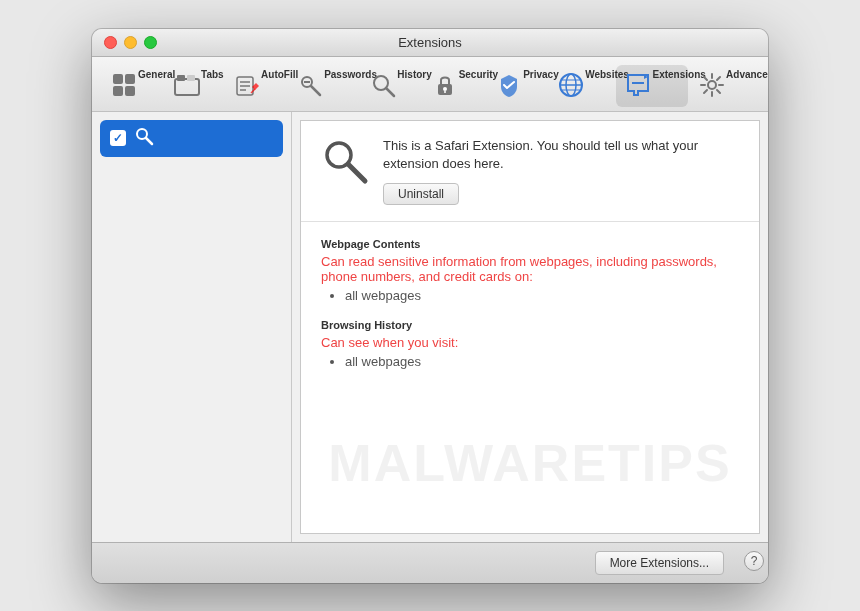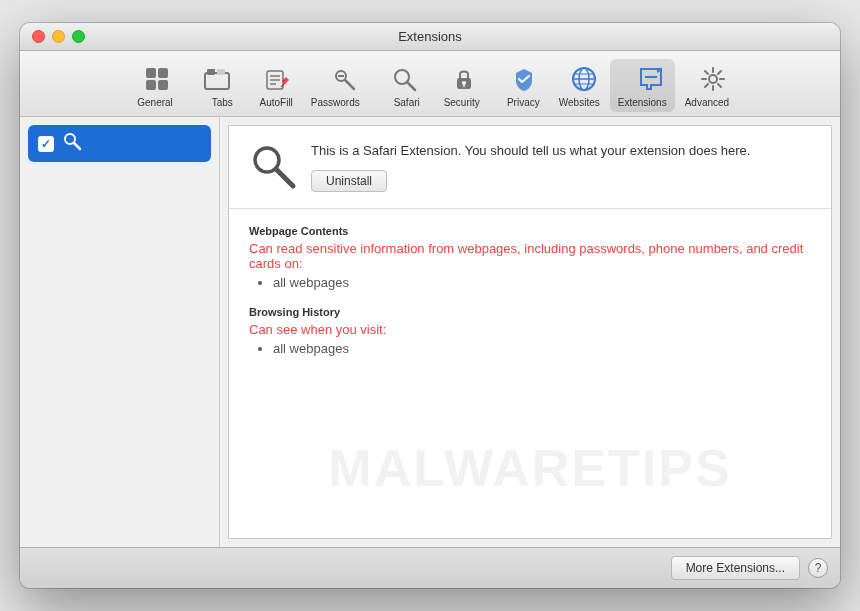--- a/index.html
+++ b/index.html
@@ -16,7 +16,7 @@
     }
 
     .window {
-      width: 820px;
+      width: 676px;
       background: #ececec;
       border-radius: 10px;
       box-shadow: 0 20px 60px rgba(0,0,0,0.4), 0 0 0 1px rgba(0,0,0,0.2);

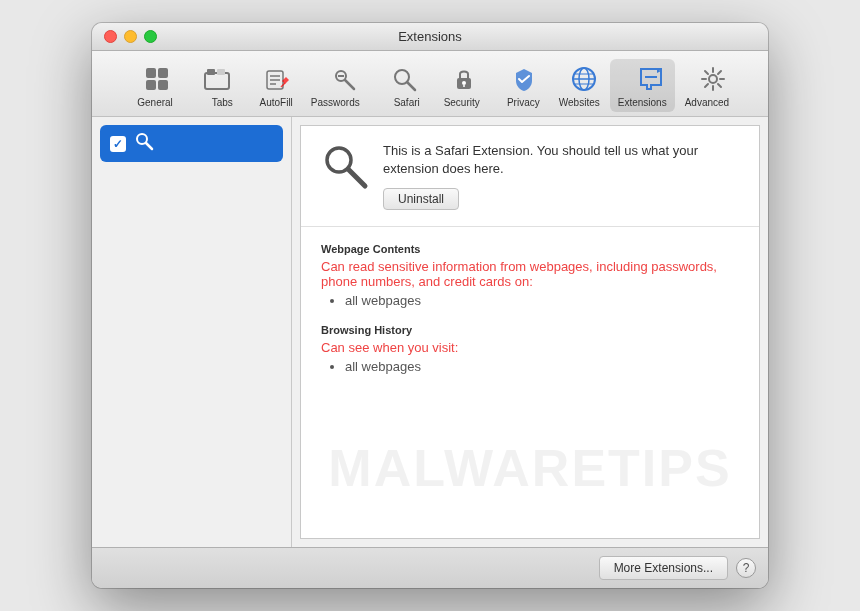--- a/index.html
+++ b/index.html
@@ -71,12 +71,12 @@
 
     .toolbar-item {
       display: flex;
-      flex-direction: column;
-      align-items: flex-end;
+      align-items: flex-start;
       padding: 4px 8px;
       border-radius: 6px;
       cursor: pointer;
       min-width: 58px;
+      font-weight: bold;
     }
 
     .toolbar-item.active {

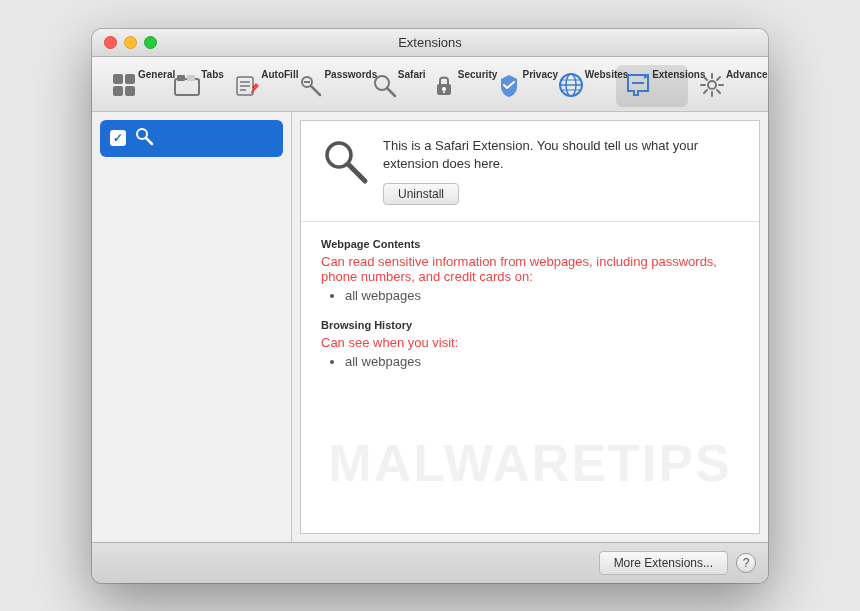--- a/index.html
+++ b/index.html
@@ -375,7 +375,7 @@
           <line x1="17" y1="17" x2="25" y2="25" stroke="#777" stroke-width="2.5" stroke-linecap="round"></line>
         </svg>
       </div>
-      <span class="toolbar-label">Safari</span>
+      <span class="toolbar-label">History</span>
     </div>
 
     <div class="toolbar-item">

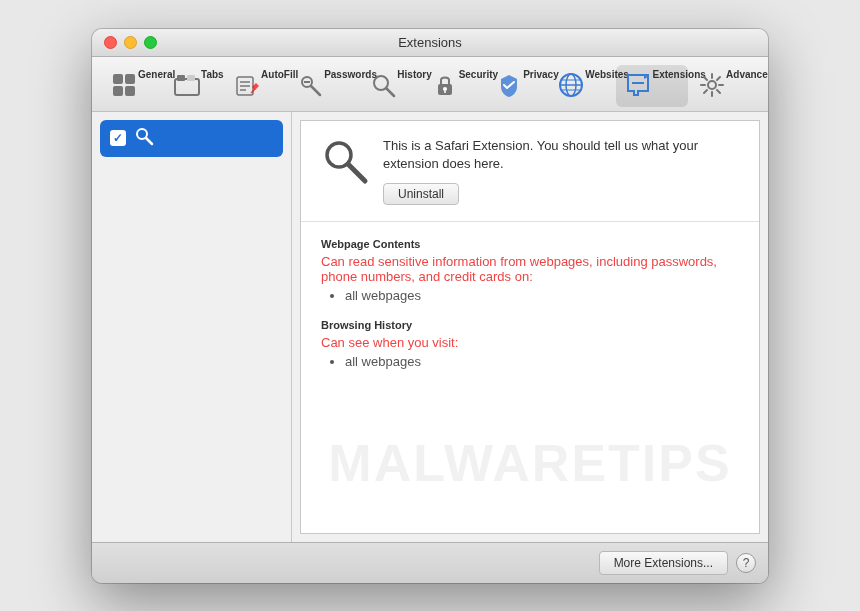--- a/index.html
+++ b/index.html
@@ -273,11 +273,10 @@
     .bottom-bar {
       background: linear-gradient(to bottom, #e0e0e0, #d0d0d0);
       border-top: 1px solid #b0b0b0;
-      padding: 8px 12px;
+      padding: 8px 4px;
       display: flex;
       justify-content: flex-end;
-      align-items: center;
-      gap: 8px;
+      gap: 20px;
     }
 
     .more-extensions-btn {

